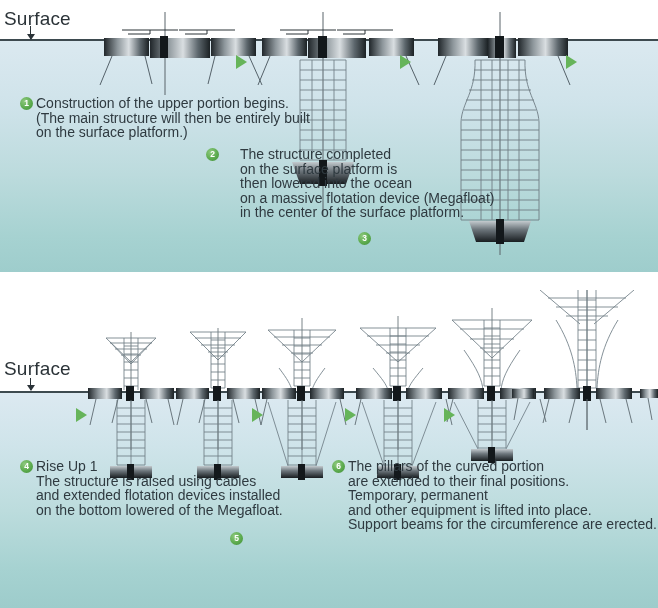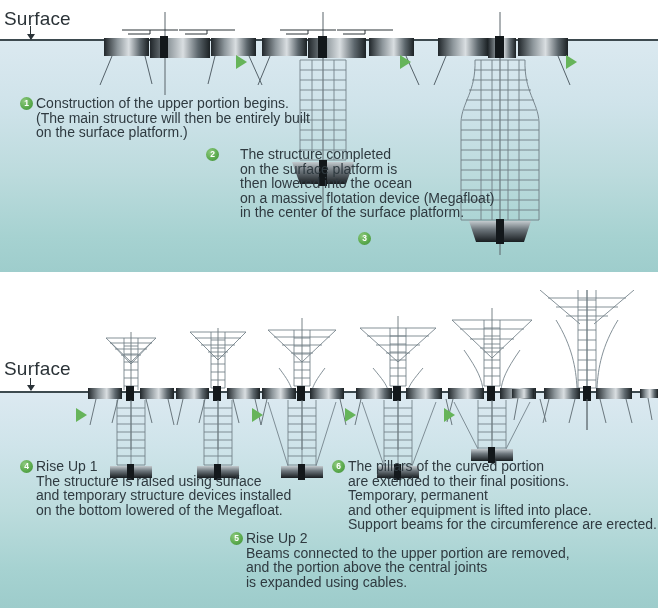--- a/index.html
+++ b/index.html
@@ -341,7 +341,7 @@
 
   <div class="badge" style="left:20px;top:170px;">4</div>
   <div class="cap" style="left:36px;top:169px;"><b>Rise Up 1</b>
-<span>The structure is raised using surface</span>
+<span>The structure is raised using cables</span>
 <span>and temporary structure devices installed</span>
 <span>on the bottom lowered of the Megafloat.</span></div>
 

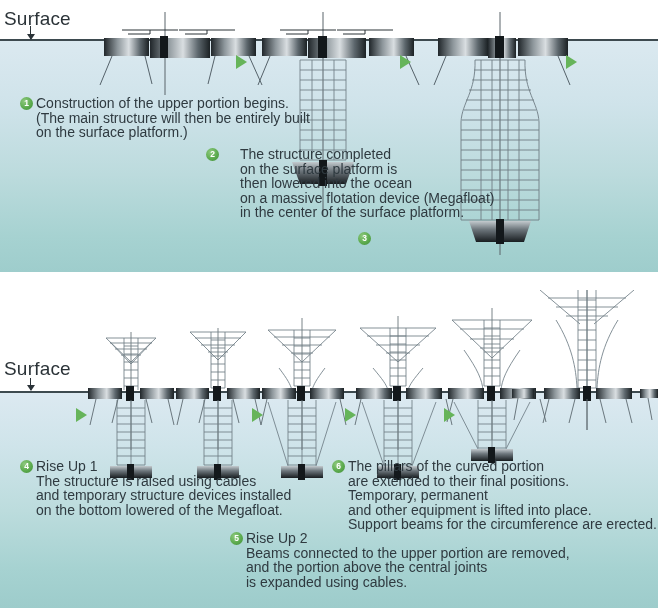--- a/index.html
+++ b/index.html
@@ -342,7 +342,7 @@
   <div class="badge" style="left:20px;top:170px;">4</div>
   <div class="cap" style="left:36px;top:169px;"><b>Rise Up 1</b>
 <span>The structure is raised using cables</span>
-<span>and temporary structure devices installed</span>
+<span>and extended flotation devices installed</span>
 <span>on the bottom lowered of the Megafloat.</span></div>
 
   <div class="badge" style="left:230px;top:242px;">5</div>

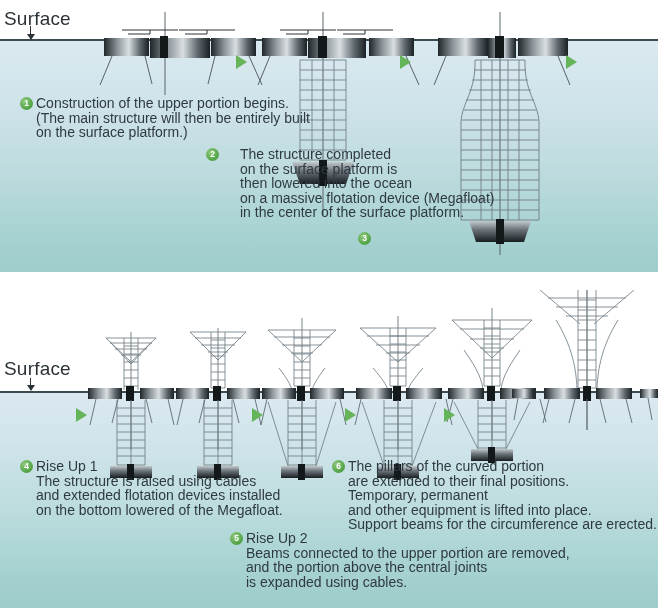--- a/index.html
+++ b/index.html
@@ -346,10 +346,6 @@
 <span>on the bottom lowered of the Megafloat.</span></div>
 
   <div class="badge" style="left:230px;top:242px;">5</div>
-  <div class="cap" style="left:246px;top:241px;"><b>Rise Up 2</b>
-<span>Beams connected to the upper portion are removed,</span>
-<span>and the portion above the central joints</span>
-<span>is expanded using cables.</span></div>
 
   <div class="badge" style="left:332px;top:170px;">6</div>
   <div class="cap" style="left:348px;top:169px;"><span>The pillars of the curved portion</span>

